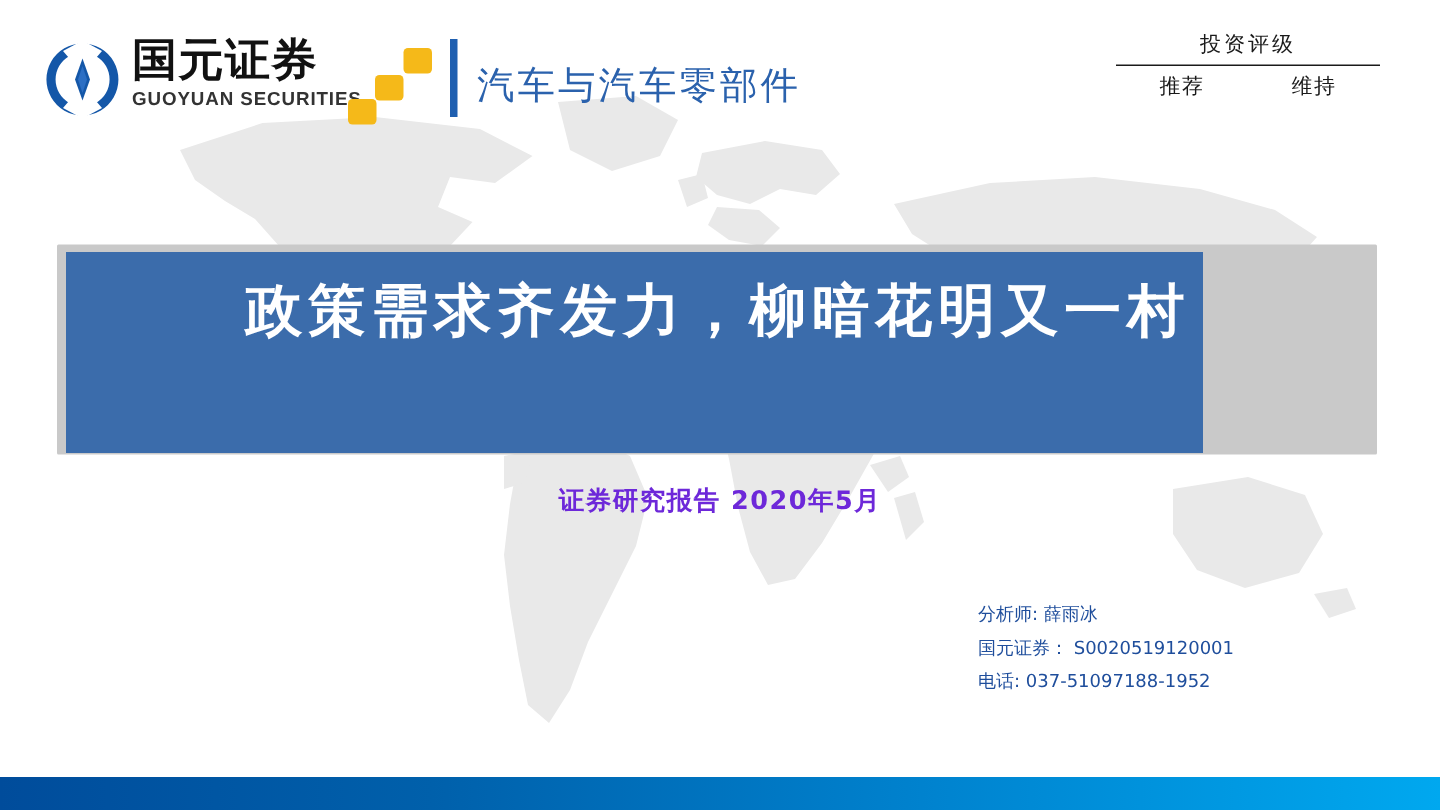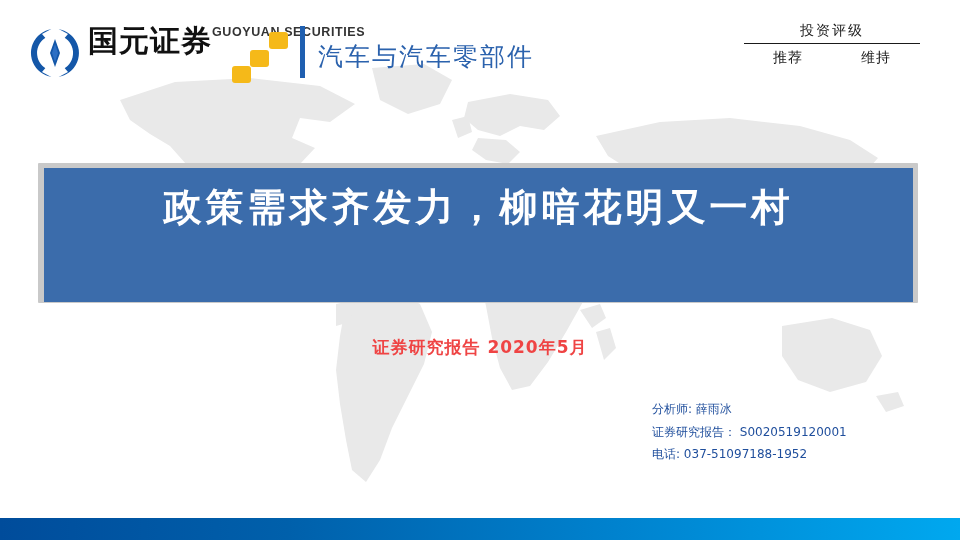--- a/index.html
+++ b/index.html
@@ -58,6 +58,7 @@
   .logo-text {
     margin-left: 6px;
     display: flex;
+    flex-direction: column;
     justify-content: center;
   }
   .logo-cn {

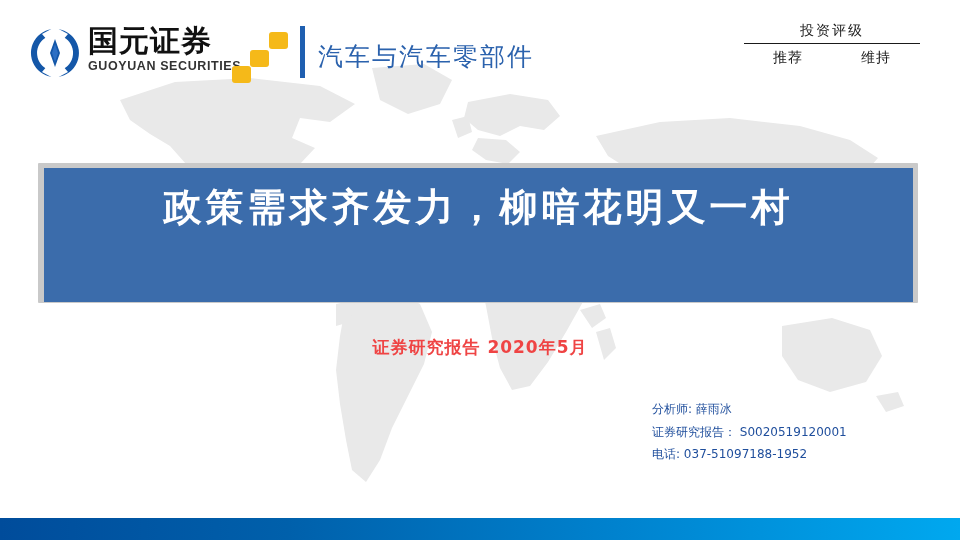--- a/index.html
+++ b/index.html
@@ -164,7 +164,7 @@
     position: absolute;
     left: 44px;
     top: 168px;
-    width: 869px;
+    width: 758px;
     height: 134px;
     background: #3b6cab;
     overflow: hidden;

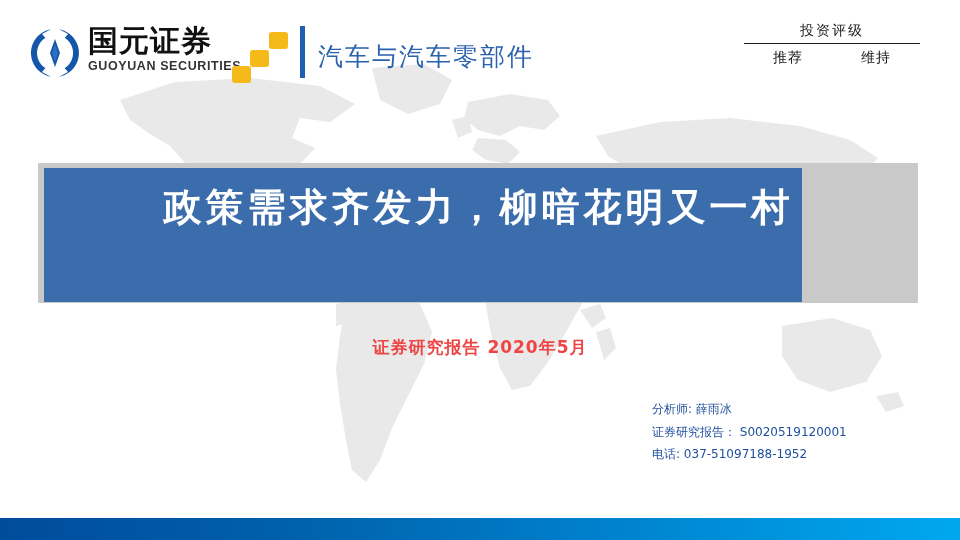--- a/index.html
+++ b/index.html
@@ -206,9 +206,8 @@
     font-family: "DejaVu Sans", "Liberation Sans", sans-serif;
     font-size: 17px;
     font-weight: bold;
-    color: #ef4444;
+    color: #6d28d9;
     letter-spacing: 1px;
-    margin-top: 14px;
   }
 
   

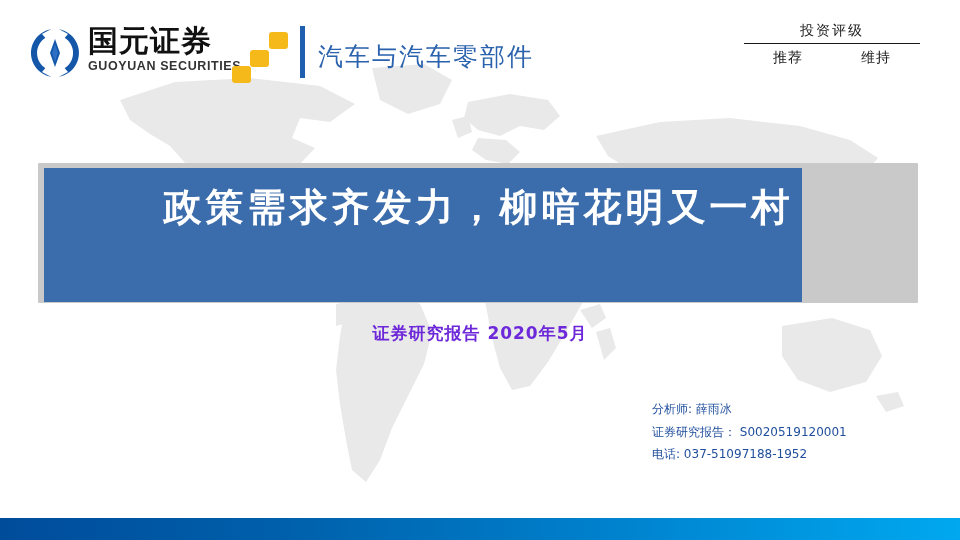--- a/index.html
+++ b/index.html
@@ -330,7 +330,7 @@
 
   <div class="analyst">
     <div>分析师: 薛雨冰</div>
-    <div>证券研究报告： S0020519120001</div>
+    <div>国元证券： S0020519120001</div>
     <div>电话: 037-51097188-1952</div>
   </div>
 

